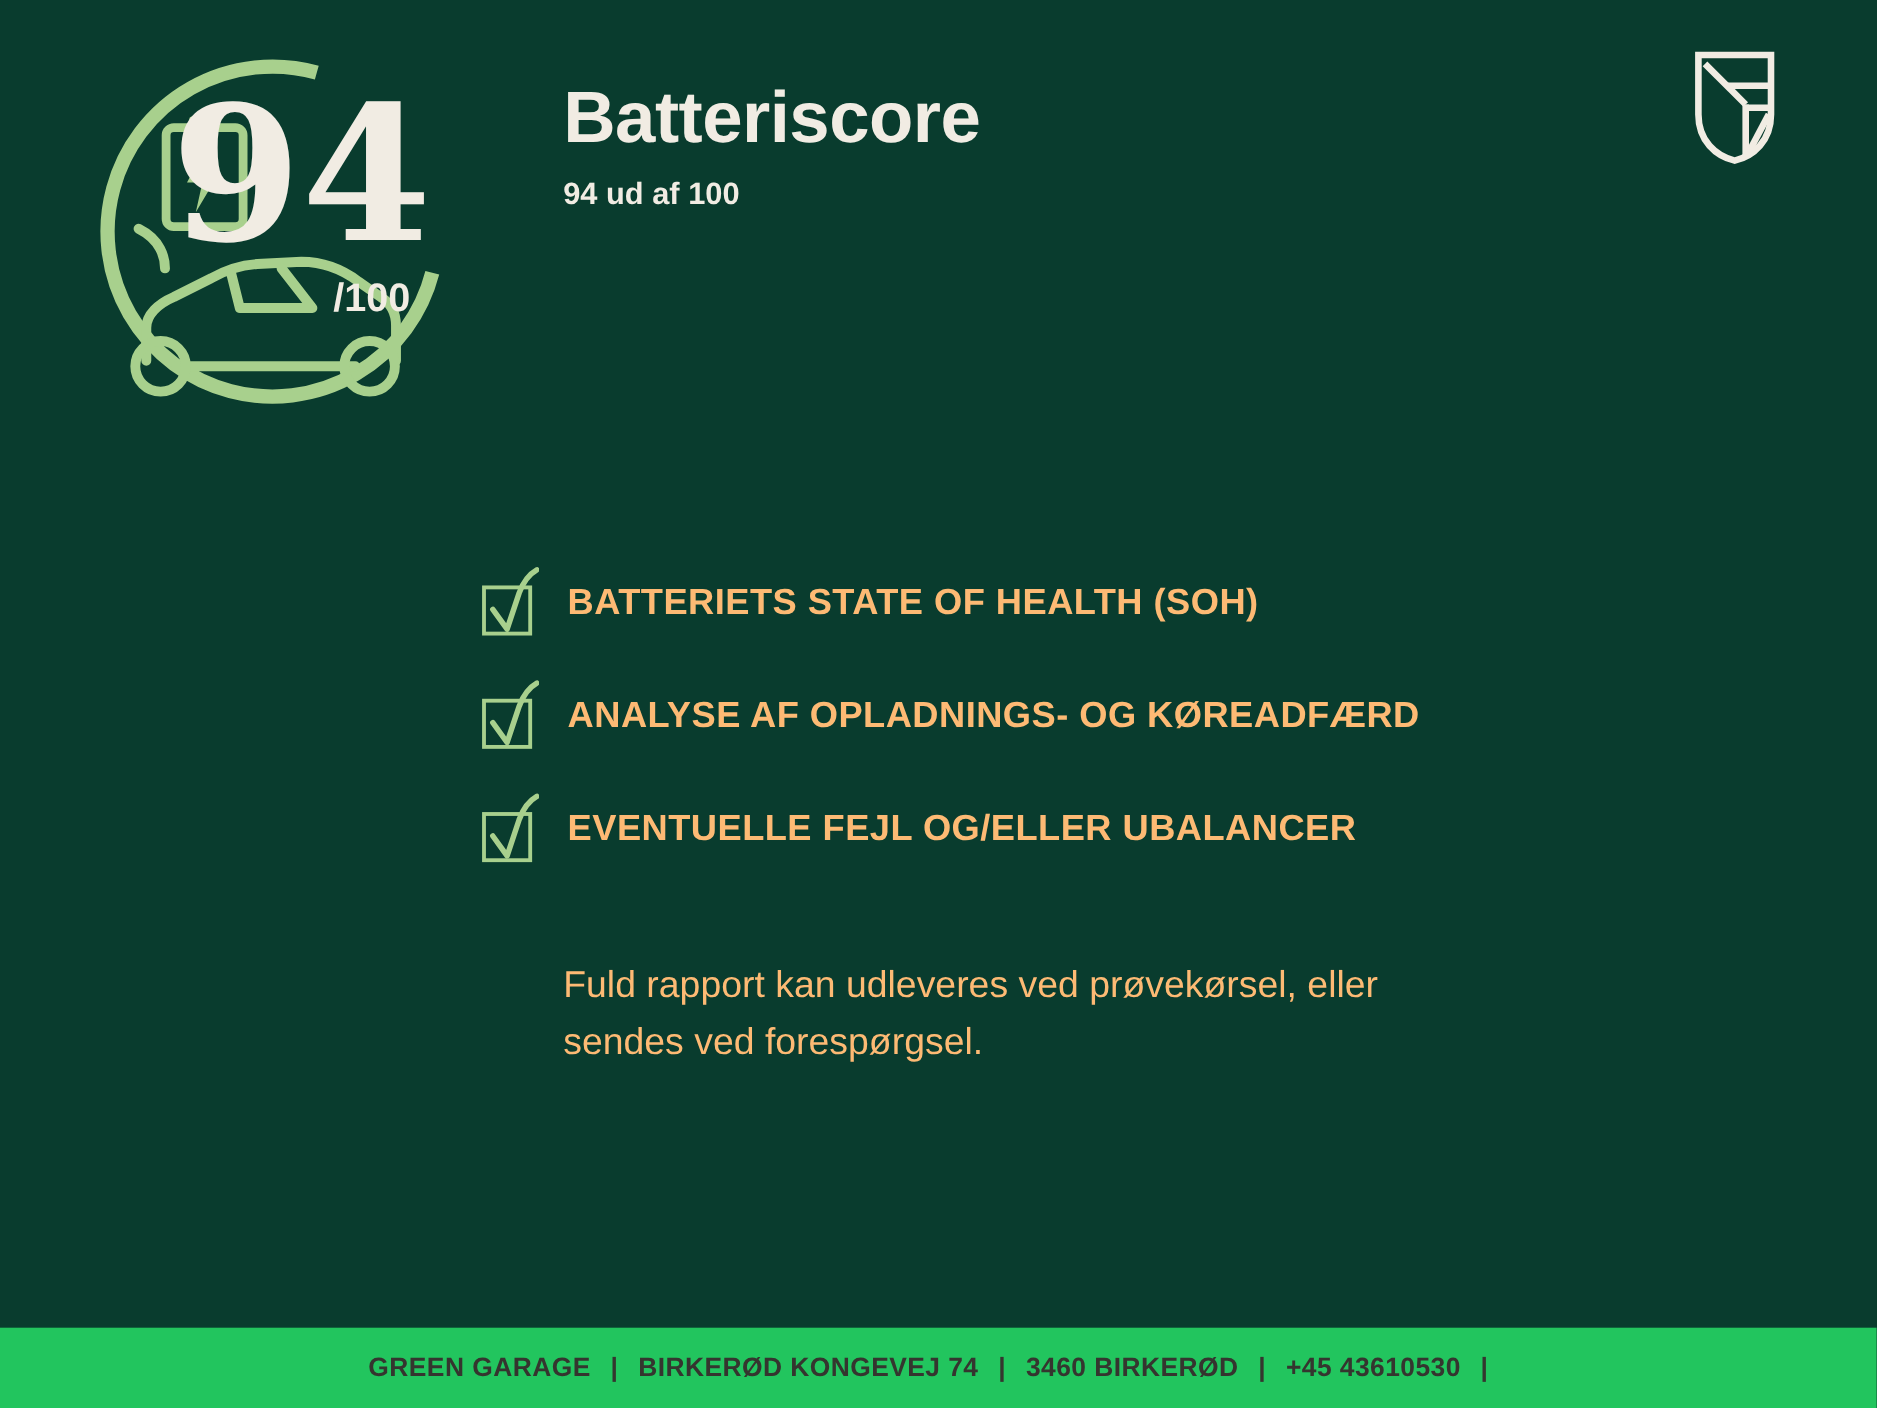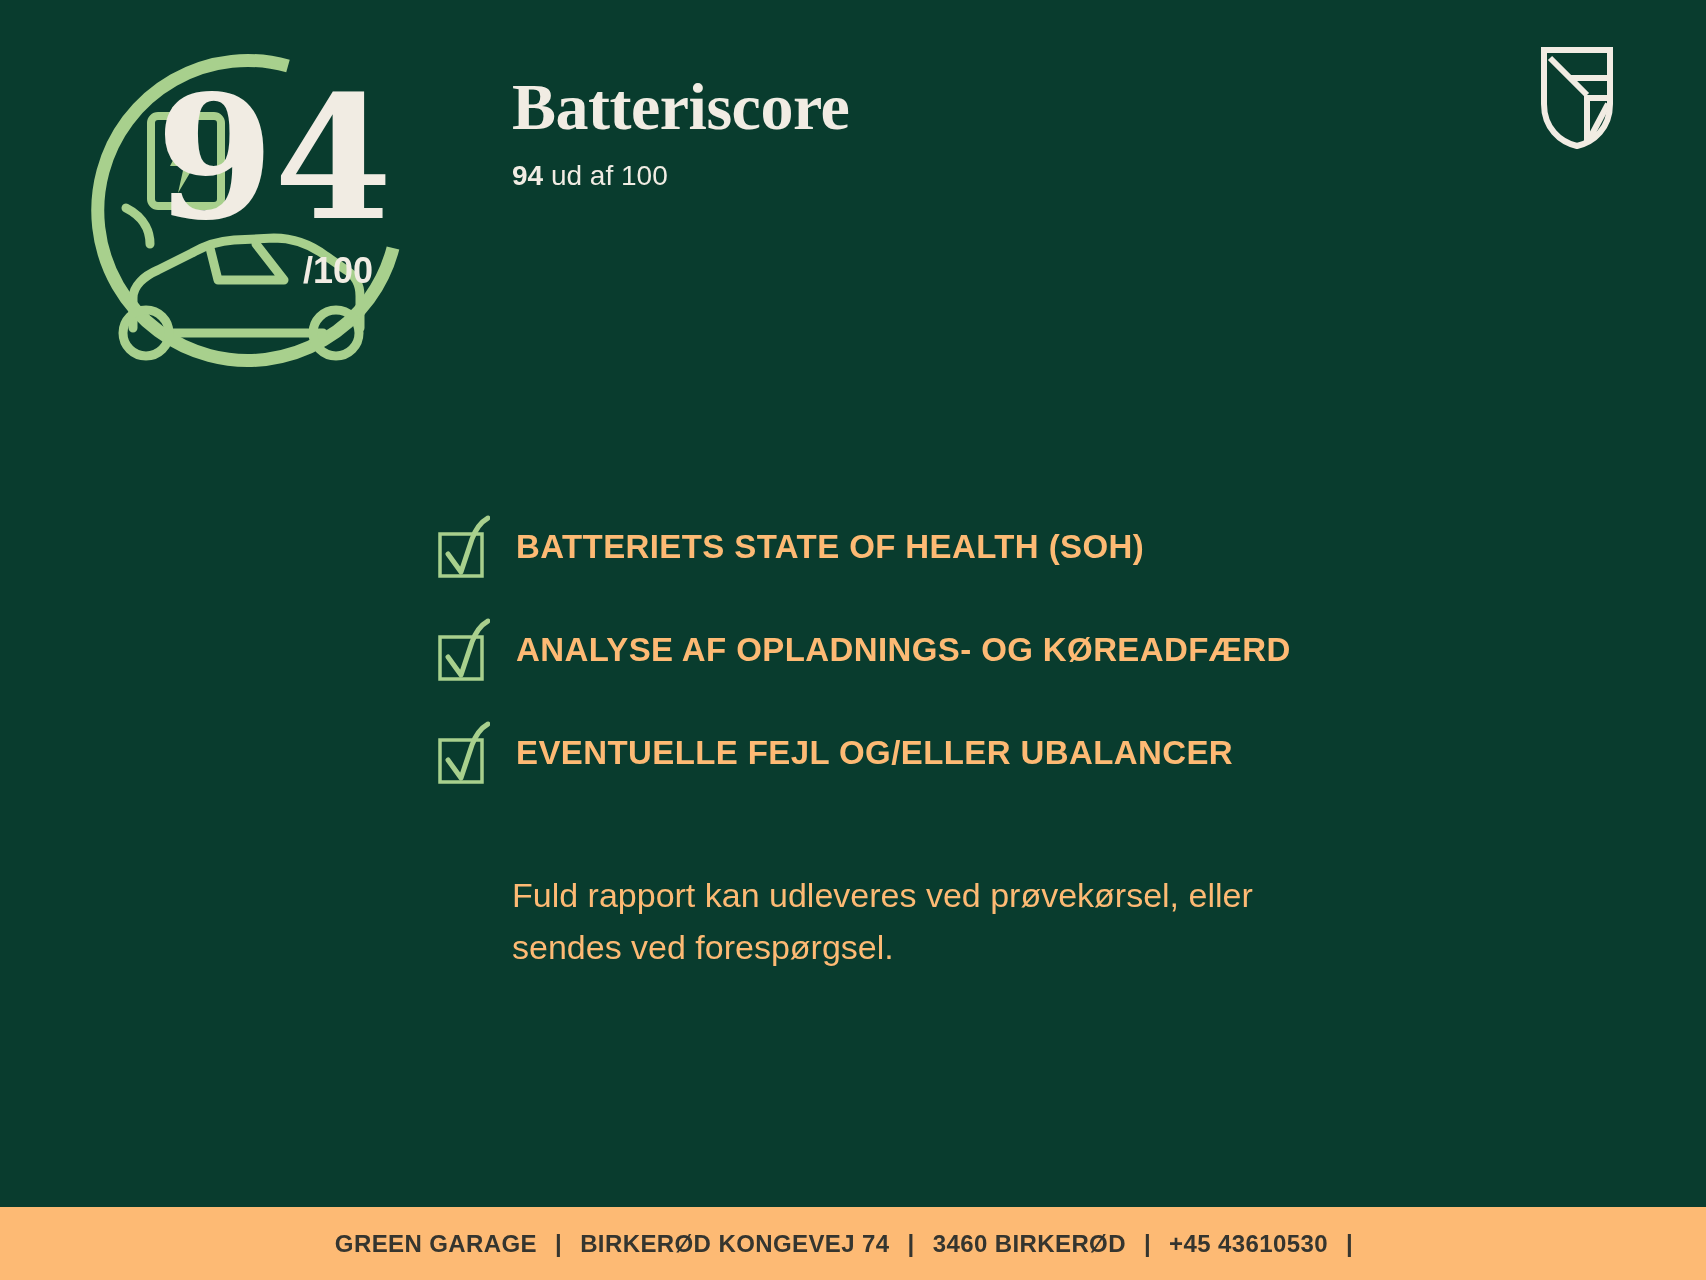--- a/index.html
+++ b/index.html
@@ -47,7 +47,7 @@
     width: 900px;
   }
   .page-title {
-    font-family: Liberation Serif, serif;
+    font-family: Liberation Sans, sans-serif;
     font-weight: 700;
     font-size: 66px;
     line-height: 1.06;

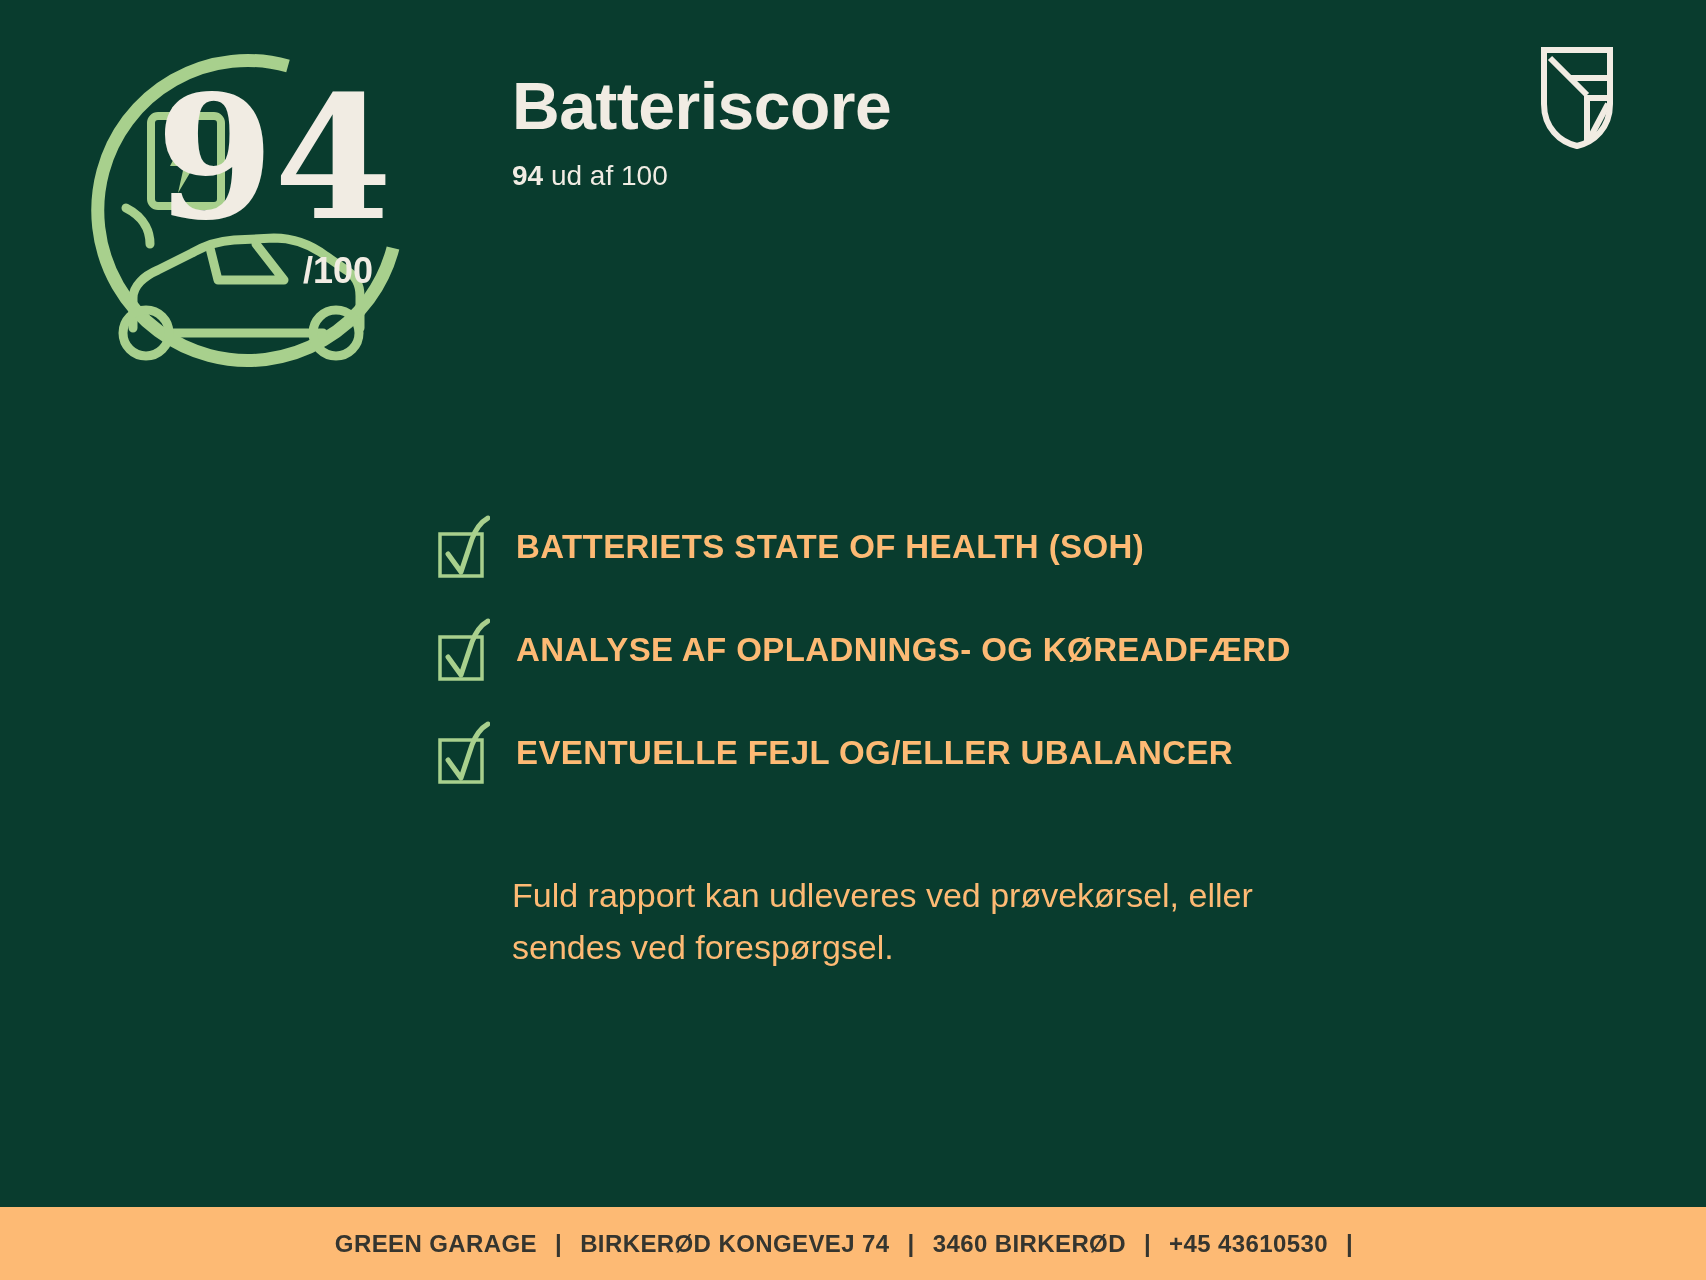--- a/index.html
+++ b/index.html
@@ -65,7 +65,7 @@
     font-weight: 700;
   }
   .subtitle .sub-rest {
-    font-weight: 400;
+    font-weight: 700;
   }
 
   

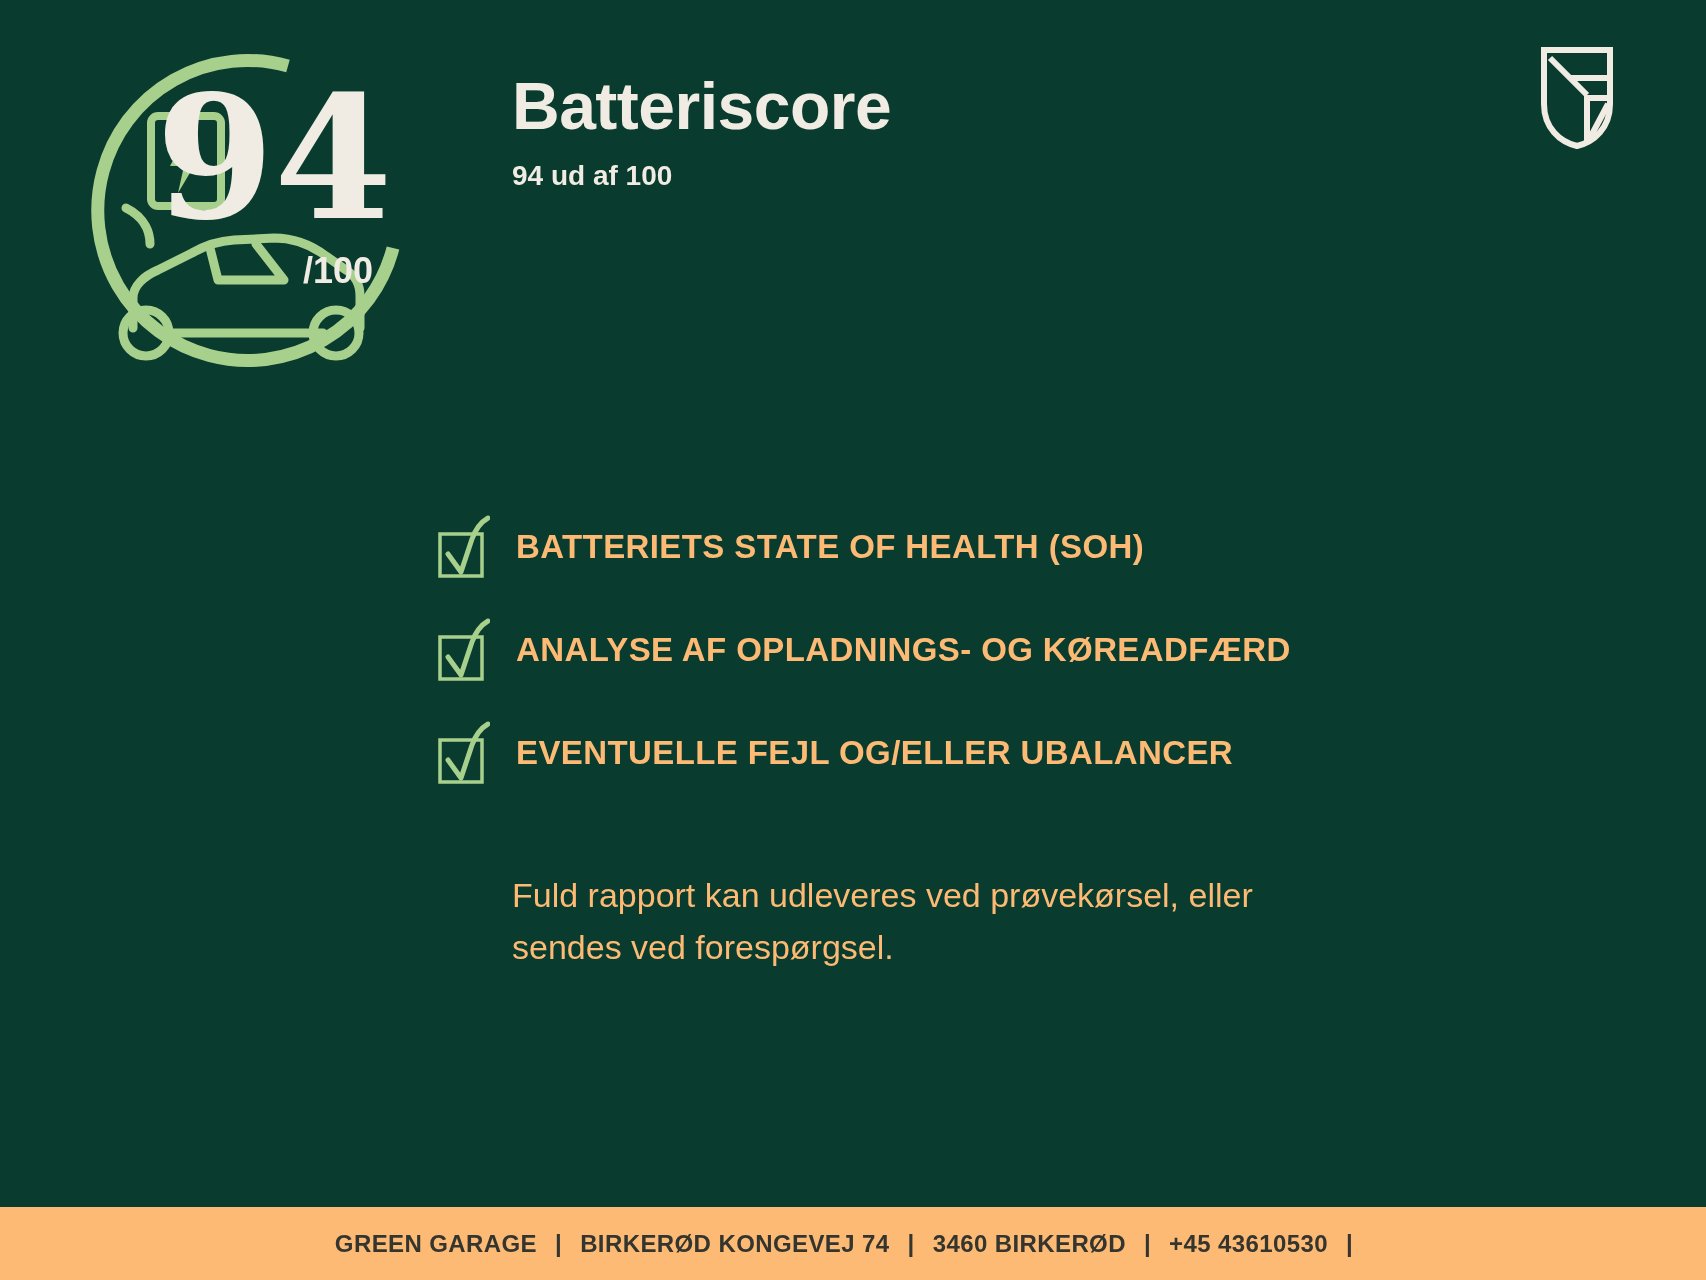--- a/index.html
+++ b/index.html
@@ -130,7 +130,7 @@
     right: 0;
     bottom: 0;
     height: 73px;
-    background: #fdba74;
+    background: #22c55e;
     display: flex;
     align-items: center;
     justify-content: center;

